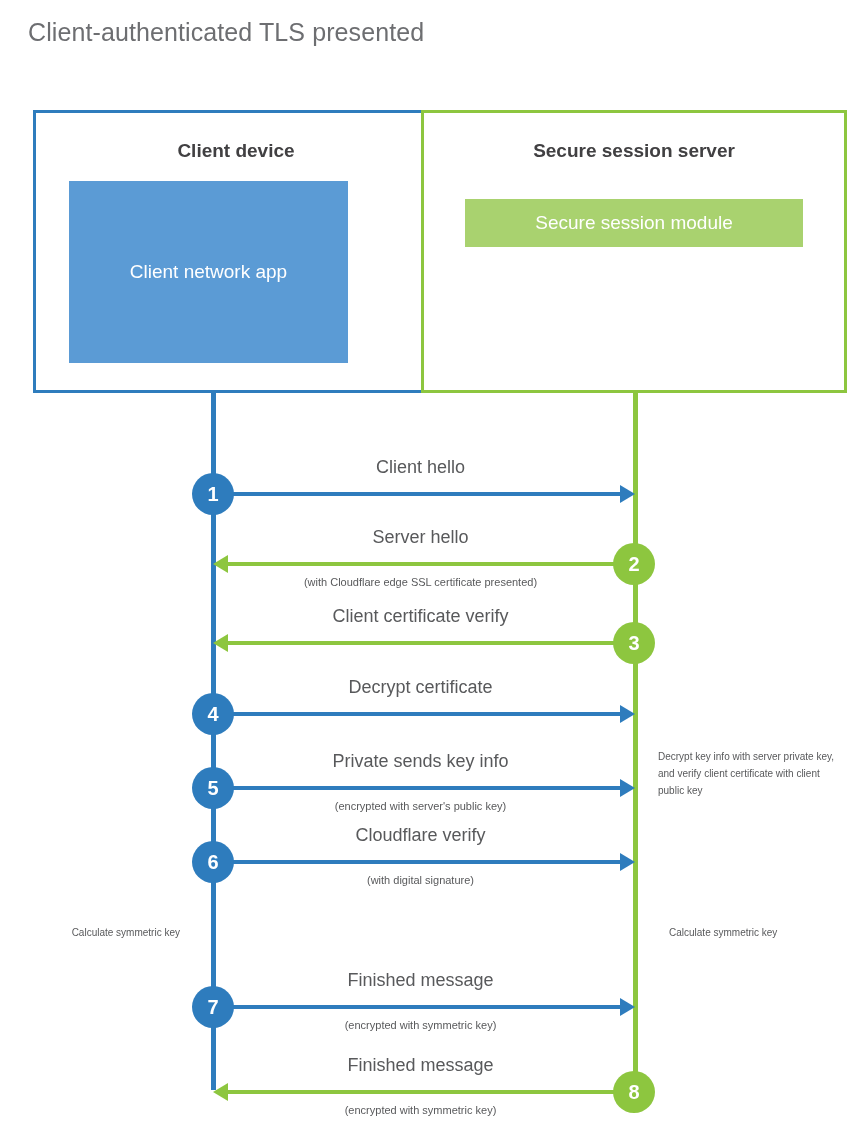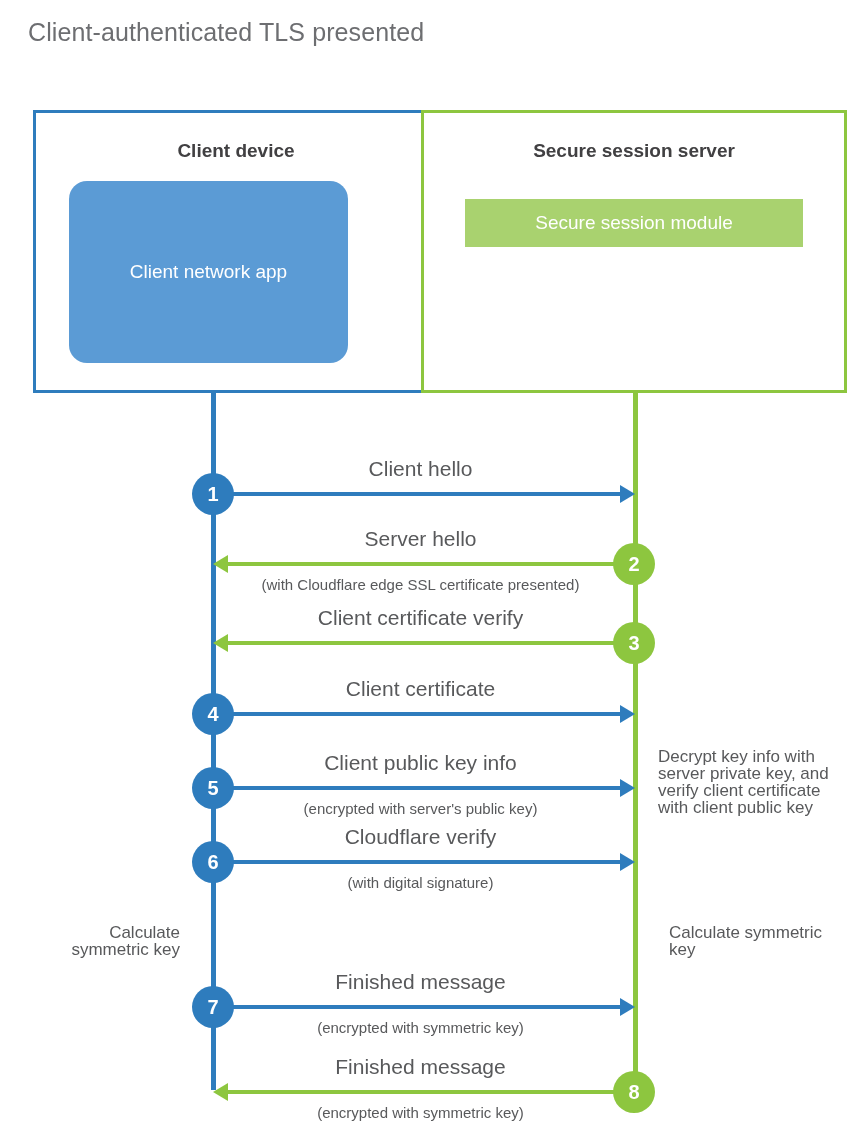--- a/index.html
+++ b/index.html
@@ -72,7 +72,6 @@
     align-items: center;
     justify-content: center;
     text-align: center;
-    border-radius: 18px;
   }
   .server-bar {
     position: absolute;

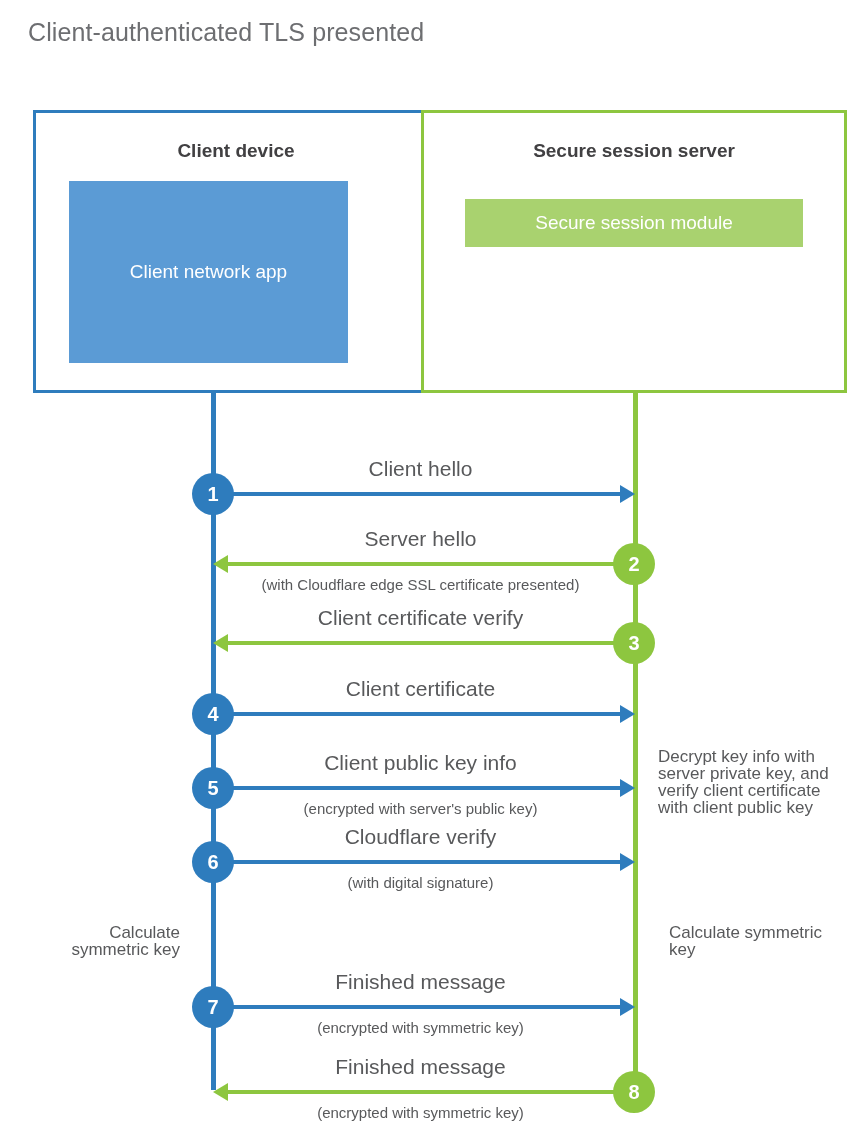--- a/index.html
+++ b/index.html
@@ -159,7 +159,7 @@
     left: 213px;
     width: 415px;
     text-align: center;
-    font-size: 21px;
+    font-size: 18px;
     color: #58595b;
     top: -37px;
     white-space: nowrap;

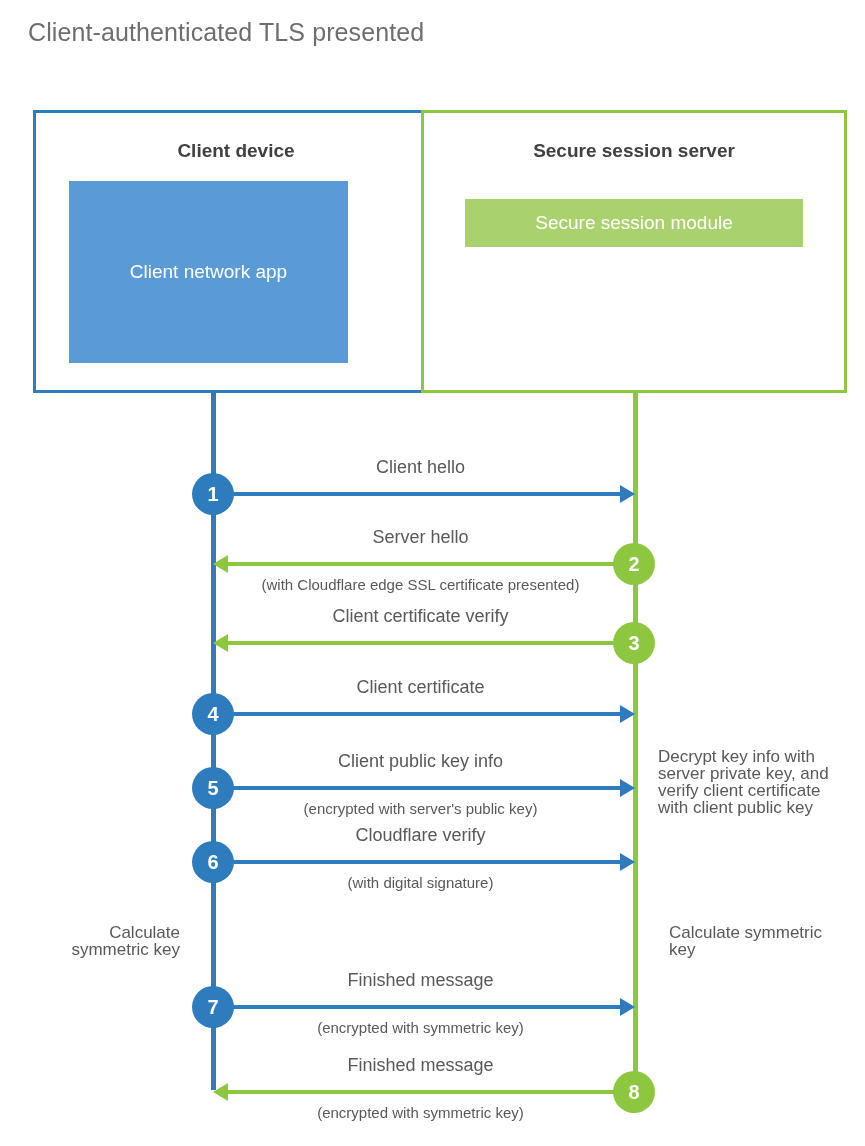--- a/index.html
+++ b/index.html
@@ -169,7 +169,7 @@
     left: 213px;
     width: 415px;
     text-align: center;
-    font-size: 15px;
+    font-size: 11px;
     color: #58595b;
     top: 12px;
     white-space: nowrap;

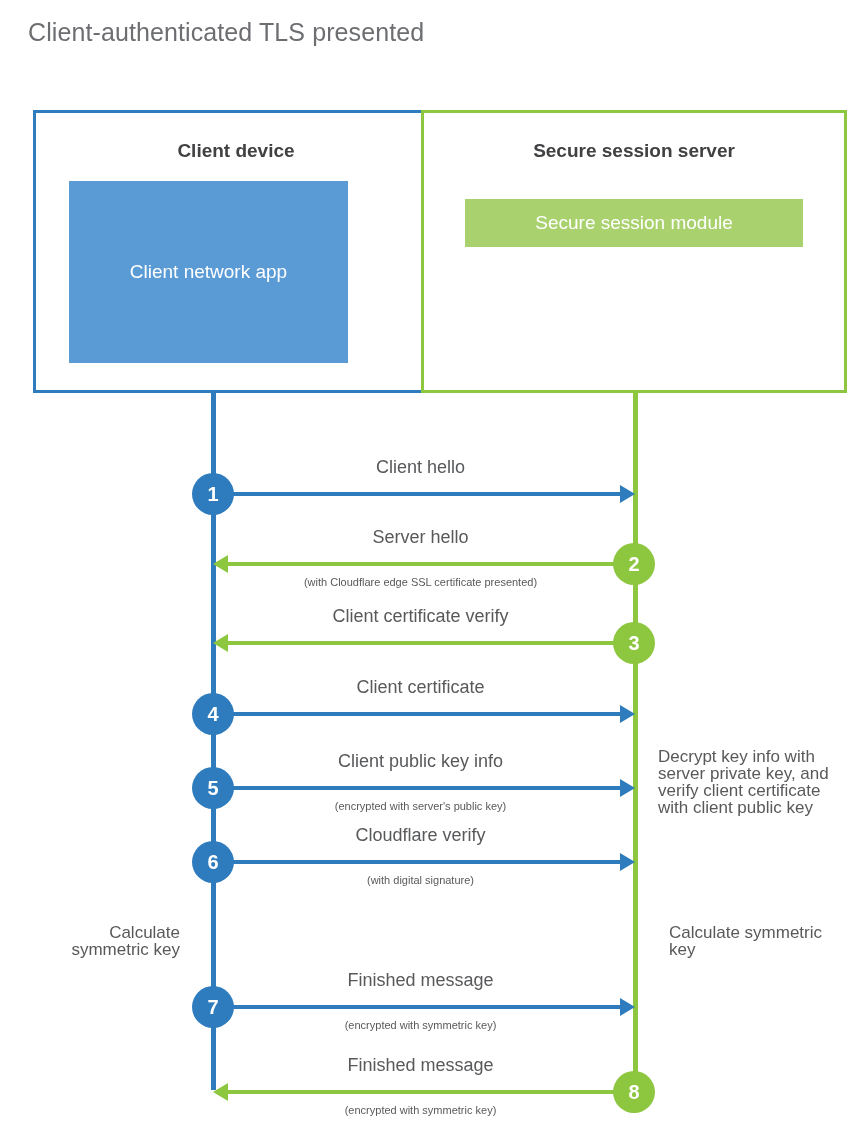--- a/index.html
+++ b/index.html
@@ -244,7 +244,7 @@
 </div>
 
 <div class="step-row blue dir-right" id="step-4" style="top:714px">
-  <div class="step-label">Client certificate</div>
+  <div class="step-label">Decrypt certificate</div>
   <div class="arrow-line"></div>
   <div class="arrow-head"></div>
   <div class="step-badge">4</div>

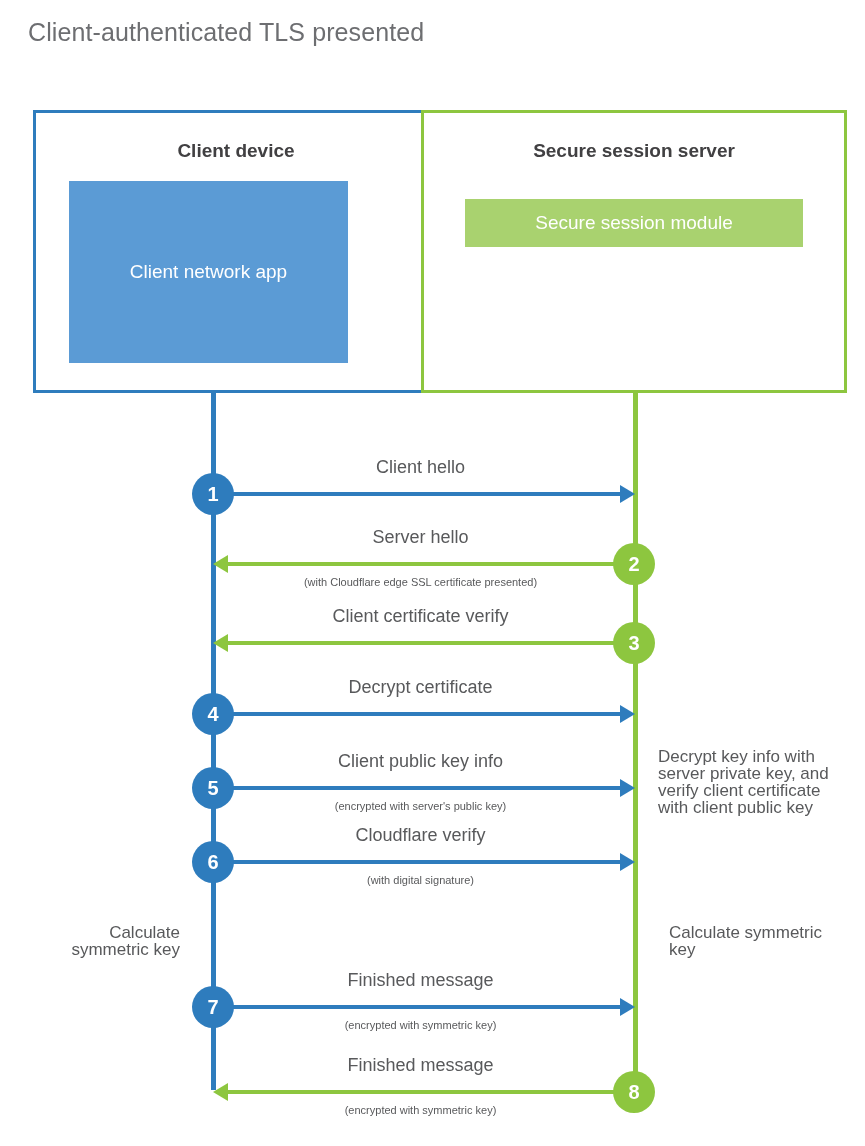--- a/index.html
+++ b/index.html
@@ -252,7 +252,7 @@
 </div>
 
 <div class="step-row blue dir-right" id="step-5" style="top:788px">
-  <div class="step-label">Client public key info</div>
+  <div class="step-label">Private sends key info</div>
   <div class="arrow-line"></div>
   <div class="arrow-head"></div>
   <div class="step-badge">5</div>

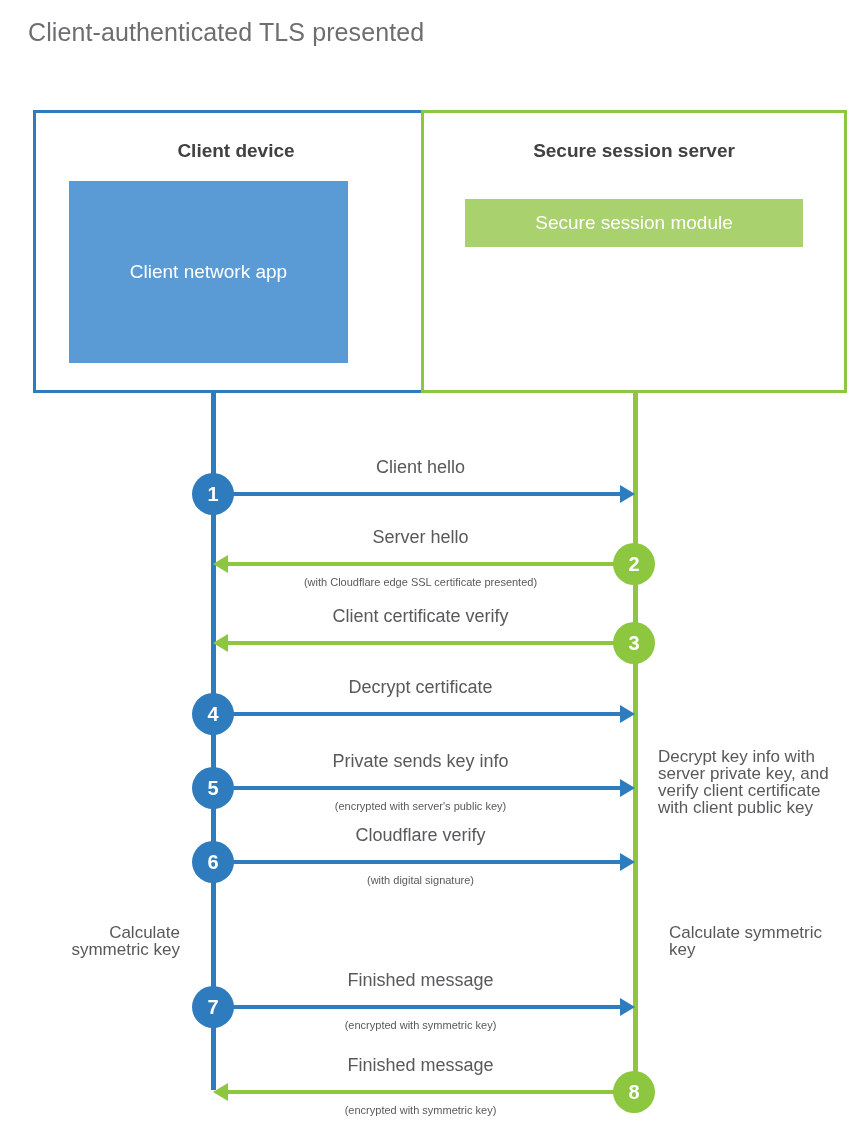--- a/index.html
+++ b/index.html
@@ -178,7 +178,7 @@
   
   .side-note {
     position: absolute;
-    font-size: 17px;
+    font-size: 10px;
     line-height: 17px;
     color: #58595b;
   }

